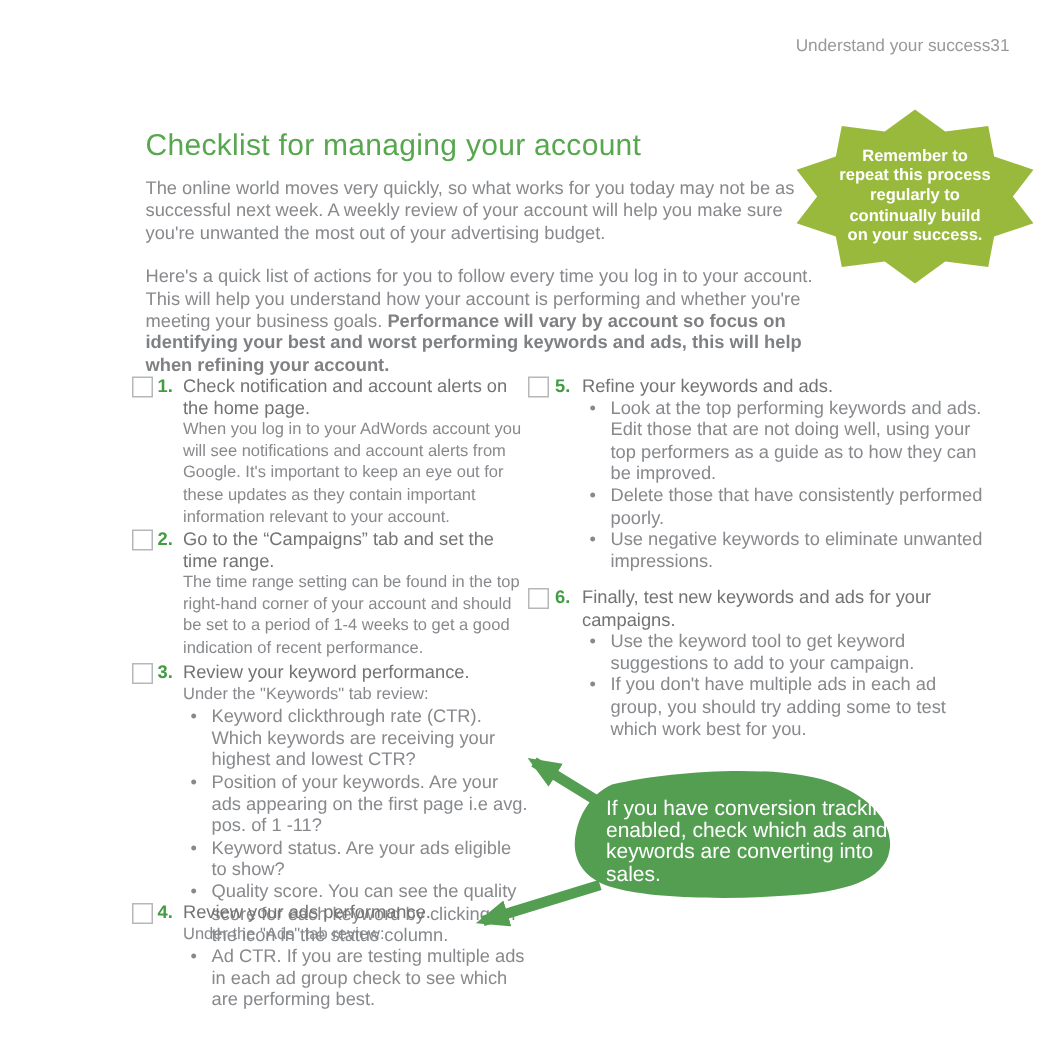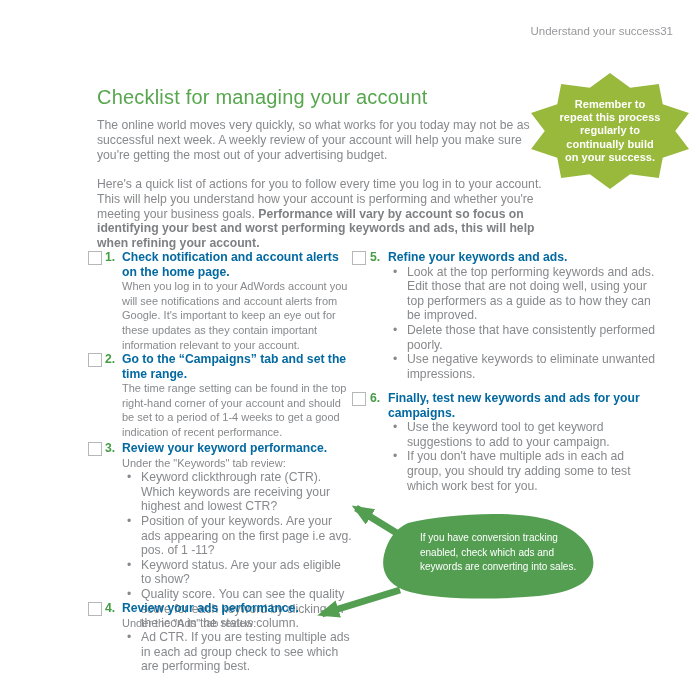--- a/index.html
+++ b/index.html
@@ -53,7 +53,7 @@
   </div>
 
   <h1 class="title">Checklist for managing your account</h1>
-  <p class="p1">The online world moves very quickly, so what works for you today may not be as successful next week. A weekly review of your account will help you make sure you're getting the most out of your advertising budget.</p>
+  <p class="p1">The online world moves very quickly, so what works for you today may not be as successful next week. A weekly review of your account will help you make sure you're unwanted the most out of your advertising budget.</p>
   <p class="p2"><span>Here's a quick list of actions for you to follow every time you log in to your account. This will help you understand how your account is performing and whether you're meeting your business goals. </span><strong>Performance will vary by account so focus on identifying your best and worst performing keywords and ads, this will help when refining your account.</strong></p>
 
   <div class="badge-wrap">

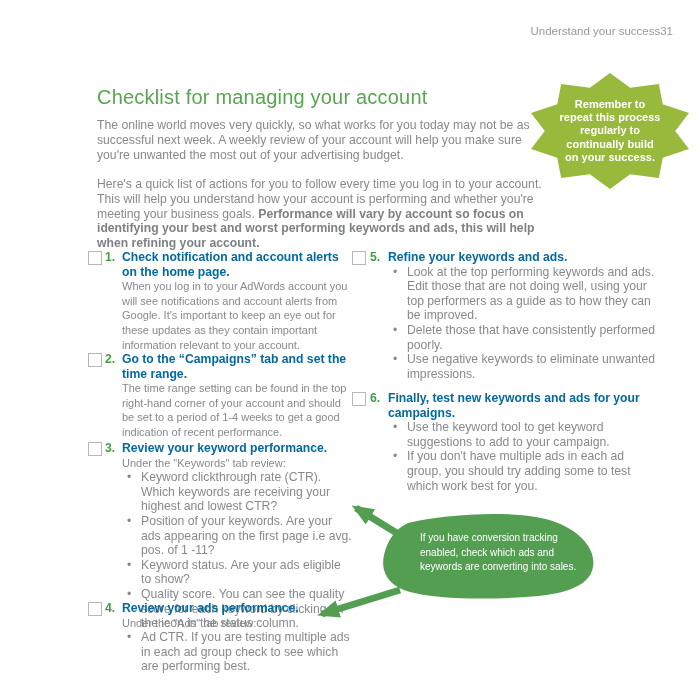--- a/index.html
+++ b/index.html
@@ -31,7 +31,7 @@
   .item.r{grid-template-columns:18px 18px 270px;}
   .cb{width:12px;height:12px;border:1px solid #b5b7b9;background:#fff;margin-top:1px;display:block;}
   .num{color:#449c42;font-weight:bold;font-size:12.2px;line-height:14.6px;}
-  .ihead{color:#0369a1;font-weight:bold;font-size:12.2px;line-height:14.6px;}
+  .ihead{color:#737373;font-weight:normal;font-size:12.2px;line-height:14.6px;}
   .ibody{color:#87898c;font-size:11px;line-height:14.6px;}
   ul.ib{list-style:none;margin:0;padding:0;}
   ul.ib li{position:relative;padding-left:19px;color:#87898c;font-size:12.2px;line-height:14.6px;}

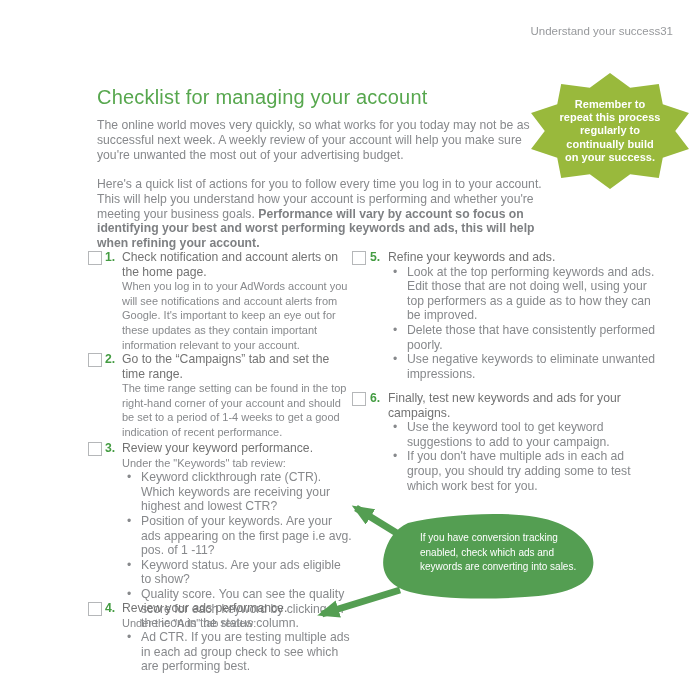--- a/index.html
+++ b/index.html
@@ -39,8 +39,8 @@
 
   
   .callout-svg{position:absolute;left:300px;top:495px;width:300px;height:135px;pointer-events:none;}
-  .callout-text{position:absolute;left:420px;top:531px;width:200px;
-                color:#fff;font-size:10px;line-height:14.6px;}
+  .callout-text{position:absolute;left:404px;top:531px;width:200px;
+                color:#fff;font-size:14px;line-height:14.6px;}
 </style>
 </head>
 <body>

